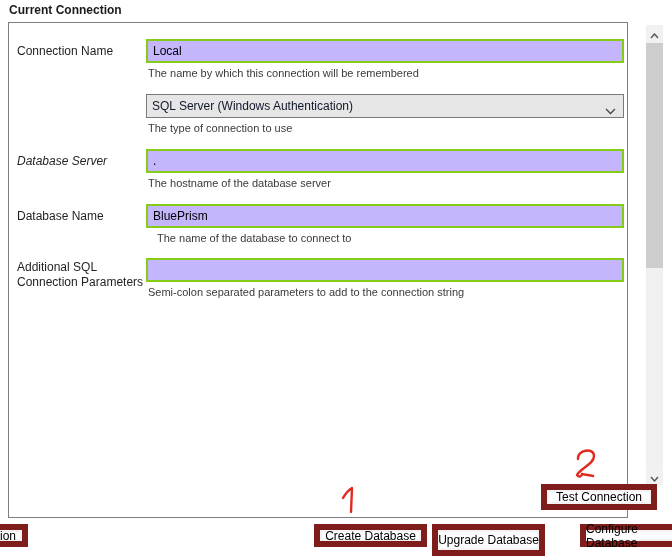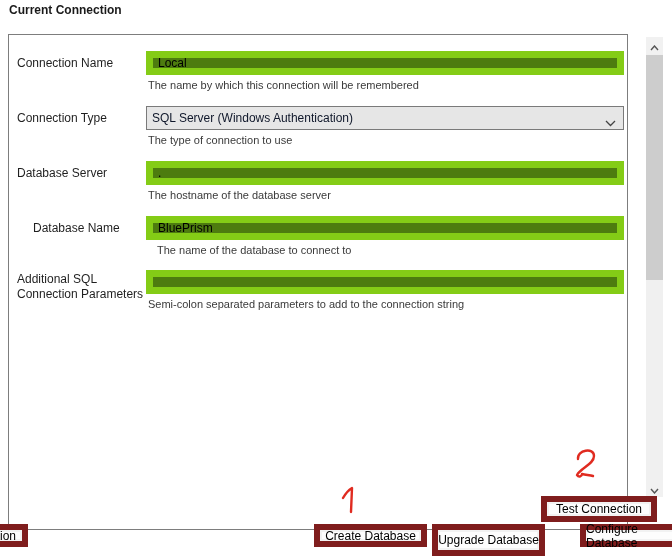--- a/index.html
+++ b/index.html
@@ -10,7 +10,7 @@
 
   .group-title { left:9px; top:3px; font-size:12px; font-weight:bold; color:#1a1a1a; }
 
-  .groupbox { left:8px; top:34px; width:620px; height:496px;
+  .groupbox { left:8px; top:22px; width:620px; height:496px;
               border:1px solid #7d7d7d; background:#ffffff; }
 
   .field-label { font-size:12px; color:#1f1f1f; line-height:15px; width:128px; }

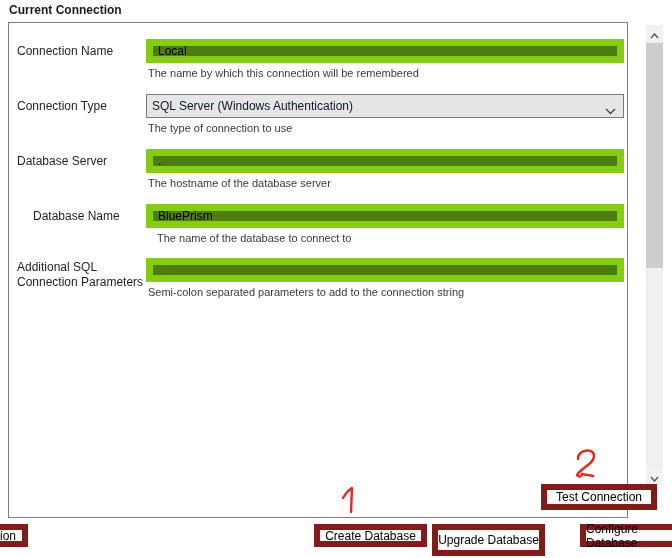--- a/index.html
+++ b/index.html
@@ -16,7 +16,7 @@
   .field-label { font-size:12px; color:#1f1f1f; line-height:15px; width:128px; }
   .help-text   { font-size:11px; color:#3a3a3a; }
 
-  .text-input { width:478px; height:24px; border:7px solid #84cc16; background:#4d7c0f;
+  .text-input { width:478px; height:24px; border:2px solid #84cc16; background:#c4b5fd;
                 font-family:"Liberation Sans", sans-serif; font-size:12px; color:#000;
                 padding:2px 5px; outline:none; border-radius:0; }
 

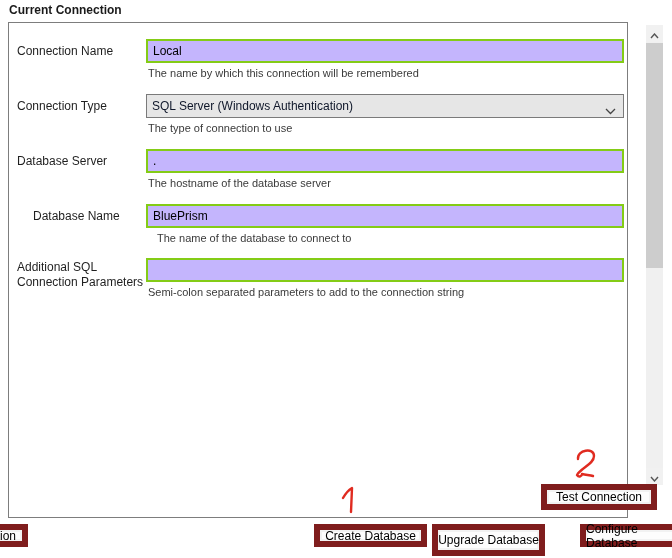--- a/index.html
+++ b/index.html
@@ -51,7 +51,6 @@
   <input class="abs text-input" style="left: 137px; top: 16px;" type="text" value="Local">
   <div class="abs help-text" style="left:139px; top:44px;">The name by which this connection will be remembered</div>
 
-  <div class="abs field-label" style="left:8px; top:76px;">Connection Type</div>
   <div class="abs combo" style="left:137px; top:71px;">
     <span>SQL Server (Windows Authentication)</span>
     <span class="chev">

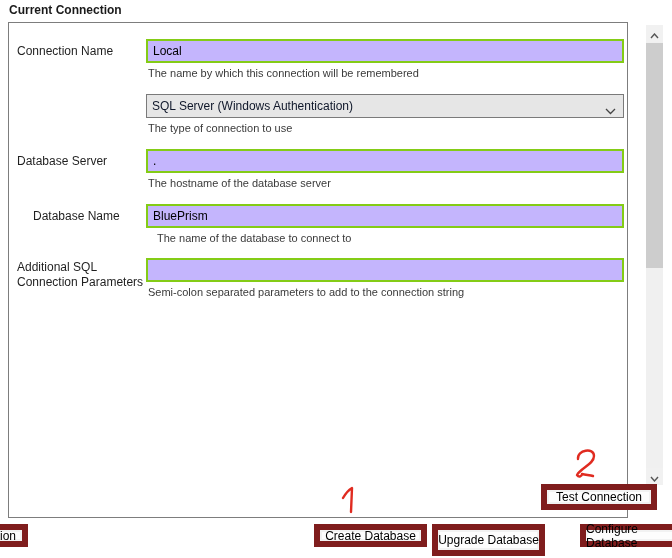--- a/index.html
+++ b/index.html
@@ -61,7 +61,7 @@
   </div>
   <div class="abs help-text" style="left:139px; top:99px;">The type of connection to use</div>
 
-  <div class="abs field-label" style="left:8px; top:131px;">Database Server</div>
+  <div class="abs field-label" style="left:8px; top:131px;font-style:italic;">Database Server</div>
   <input class="abs text-input" style="left: 137px; top: 126px;" type="text" value=".">
   <div class="abs help-text" style="left:139px; top:154px;">The hostname of the database server</div>
 

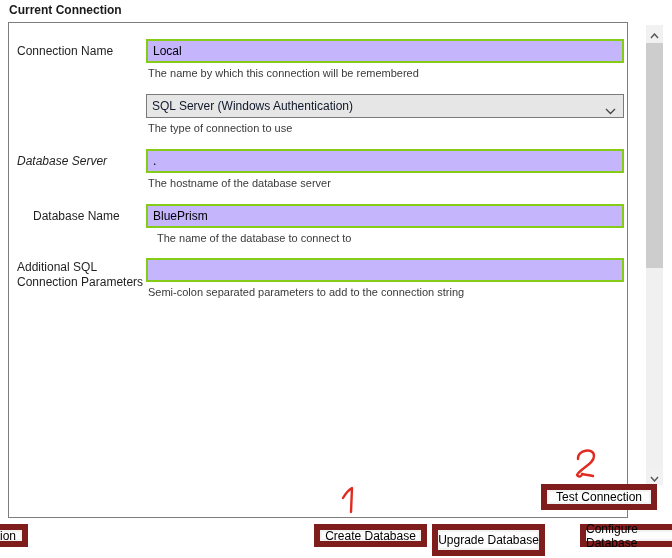--- a/index.html
+++ b/index.html
@@ -65,7 +65,7 @@
   <input class="abs text-input" style="left: 137px; top: 126px;" type="text" value=".">
   <div class="abs help-text" style="left:139px; top:154px;">The hostname of the database server</div>
 
-  <div class="abs field-label" style="left:8px; top:186px;margin-left:16px;">Database Name</div>
+  <div class="abs field-label" style="left:8px; top:186px;">Database Name</div>
   <input class="abs text-input" style="left: 137px; top: 181px;" type="text" value="BluePrism">
   <div class="abs help-text" style="left:139px; top:209px;margin-left:9px;">The name of the database to connect to</div>
 

